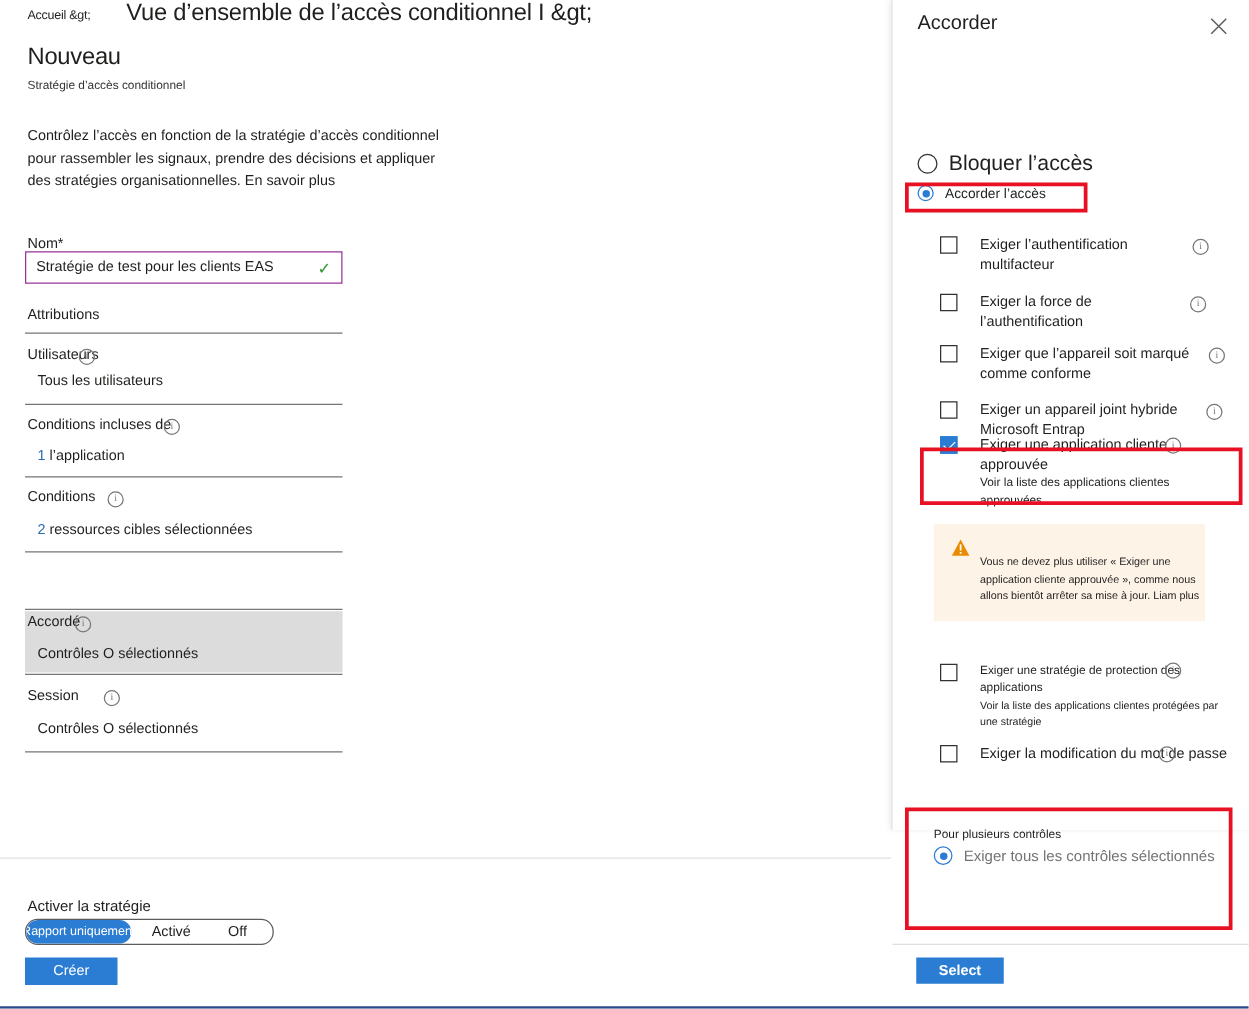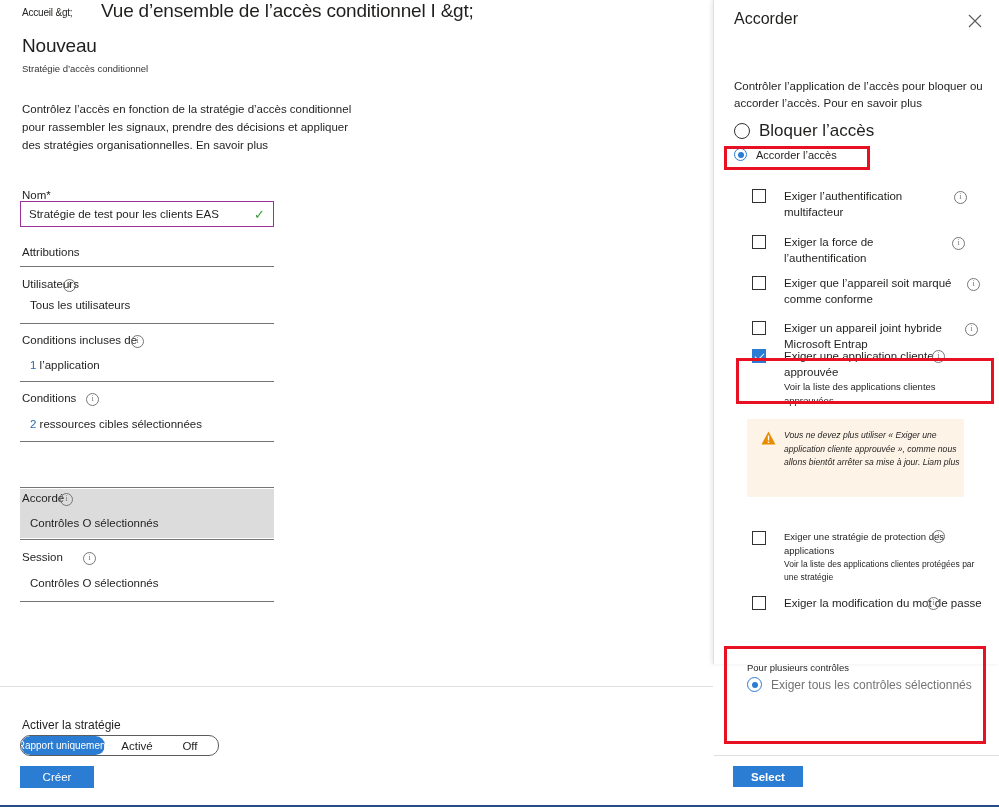--- a/index.html
+++ b/index.html
@@ -203,7 +203,6 @@
         </svg>
     </div>
 
-    <div class="panel-desc">Contrôler l’application de l’accès pour bloquer ou accorder l’accès. Pour en savoir plus</div>
 
     <div class="opt-block">
       <div class="opt1">

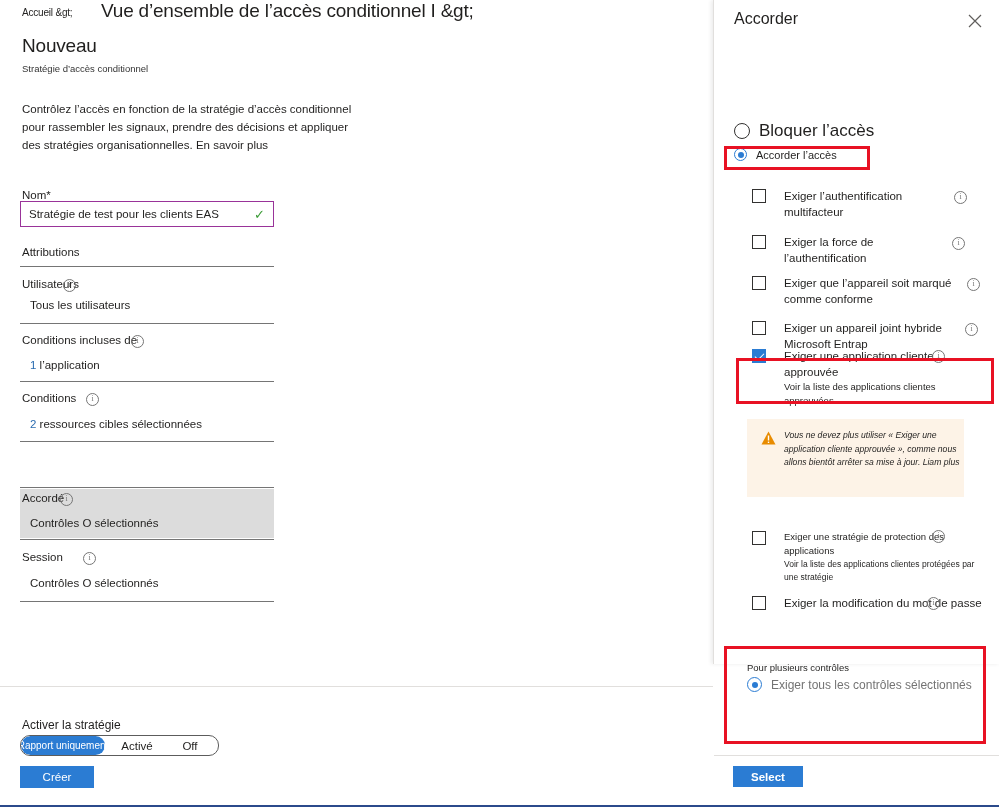--- a/index.html
+++ b/index.html
@@ -108,7 +108,7 @@
     position:absolute;left:33px;top:419px;width:217px;height:78px;background:#fdf3e7;
   }
   .warn .ico{position:absolute;left:14px;top:12px;width:15px;height:14px;}
-  .warn .body{position:absolute;left:37px;top:10px;width:178px;font-size:8.6px;line-height:13.5px;color:#201f1e;font-style:italic;}
+  .warn .body{position:absolute;left:37px;top:24px;width:178px;font-size:8.6px;line-height:13.5px;color:#201f1e;}
 
   .multi{position:absolute;left:33px;top:662px;}
   .multi .head{font-size:9.5px;color:#201f1e;margin-bottom:4px;}

